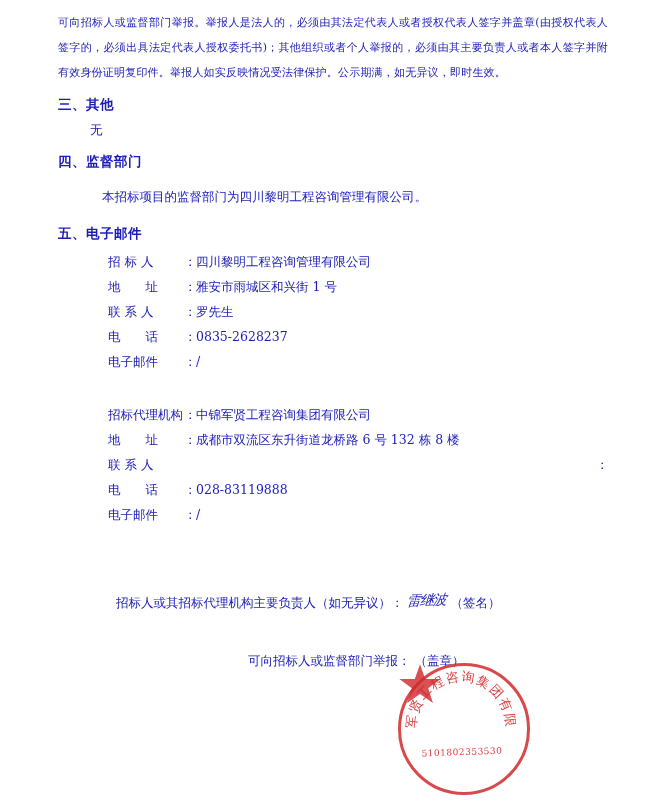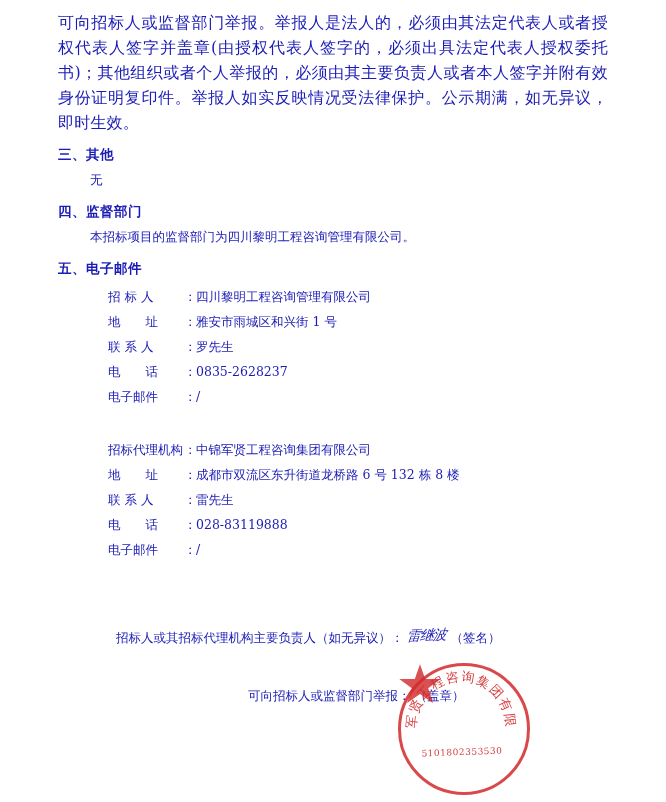--- a/index.html
+++ b/index.html
@@ -23,7 +23,7 @@
     padding: 10px 58px 0 58px;
   }
   .para {
-    font-size: 16px;
+    font-size: 11px;
     line-height: 25px;
     text-align: justify;
     text-justify: inter-ideograph;

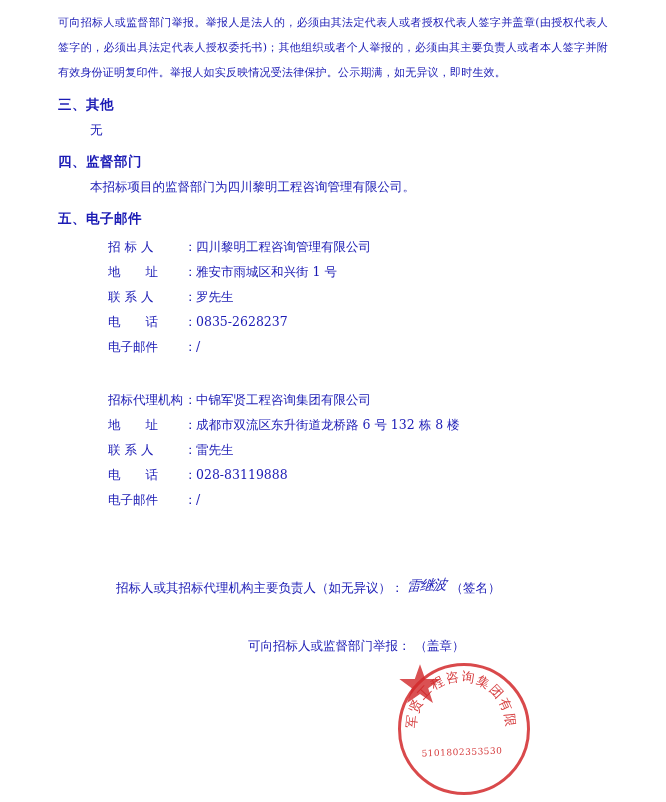--- a/index.html
+++ b/index.html
@@ -49,7 +49,7 @@
   .body-line {
     font-size: 12.5px;
     line-height: 24px;
-    margin: 0;
+    margin: 12px;
     padding-left: 32px;
   }
   .contact-block {

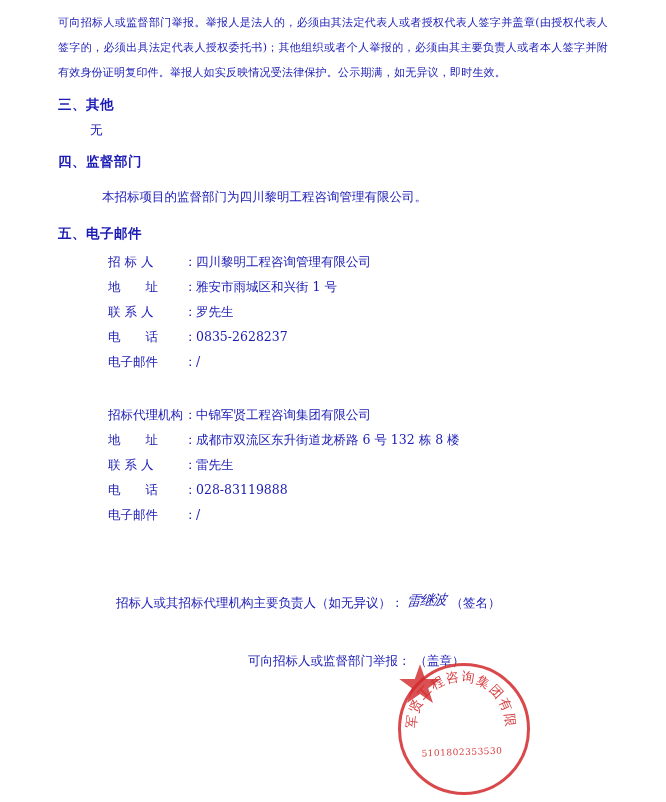--- a/index.html
+++ b/index.html
@@ -208,7 +208,6 @@
     <div class="contact-row">
       <span class="contact-label">联 系 人</span>
       <span class="contact-colon">：</span>
-      <span class="contact-value">雷先生</span>
     </div>
     <div class="contact-row">
       <span class="contact-label">电　　话</span>

